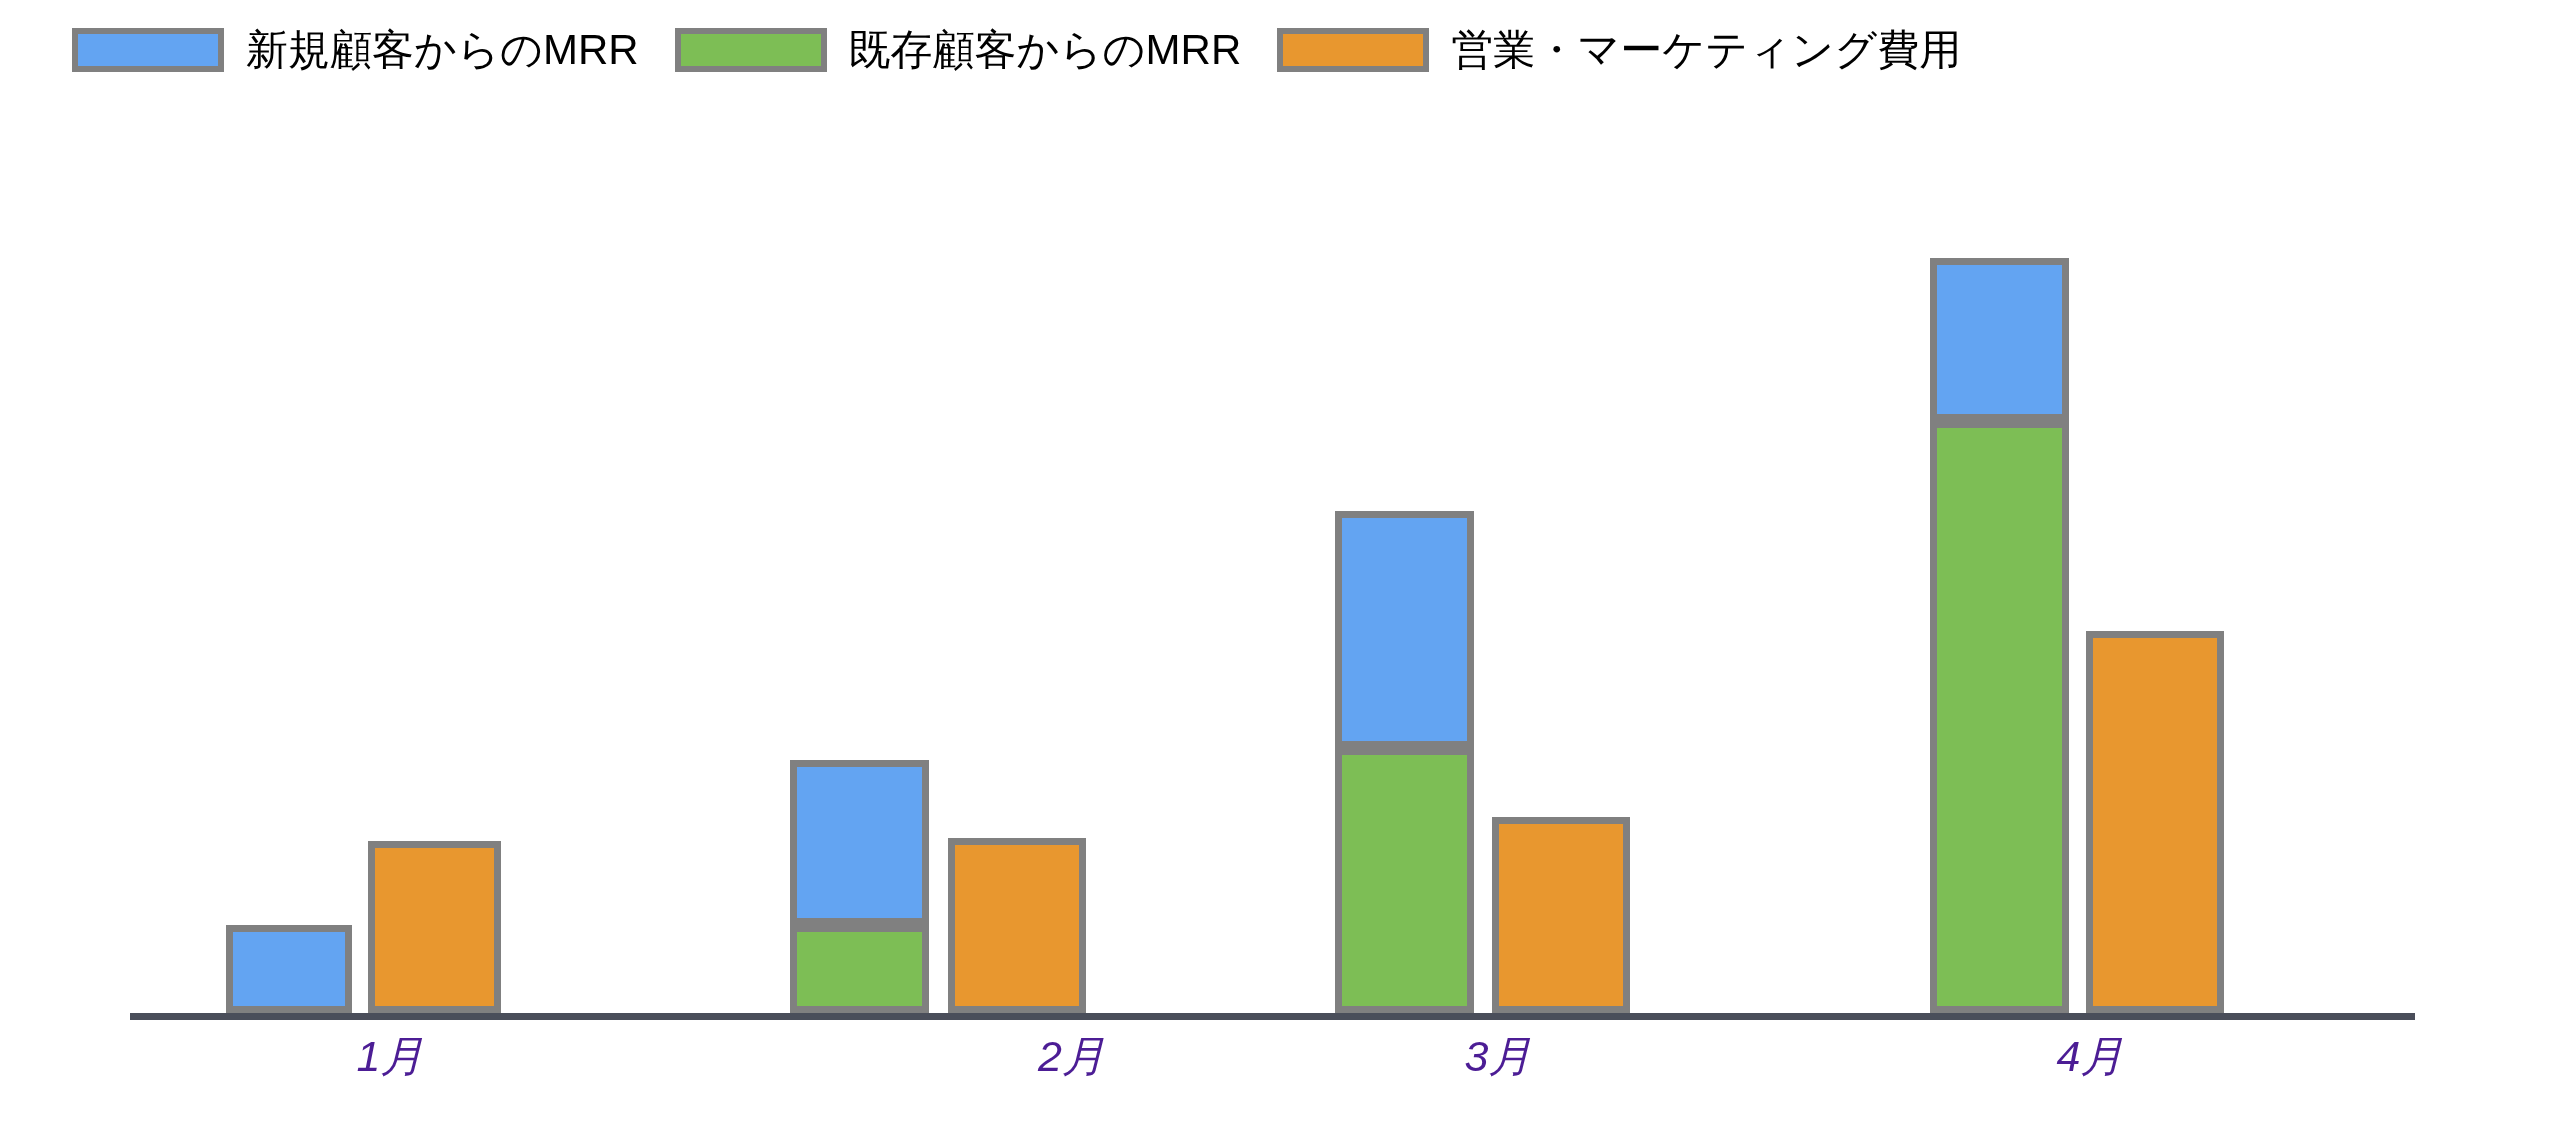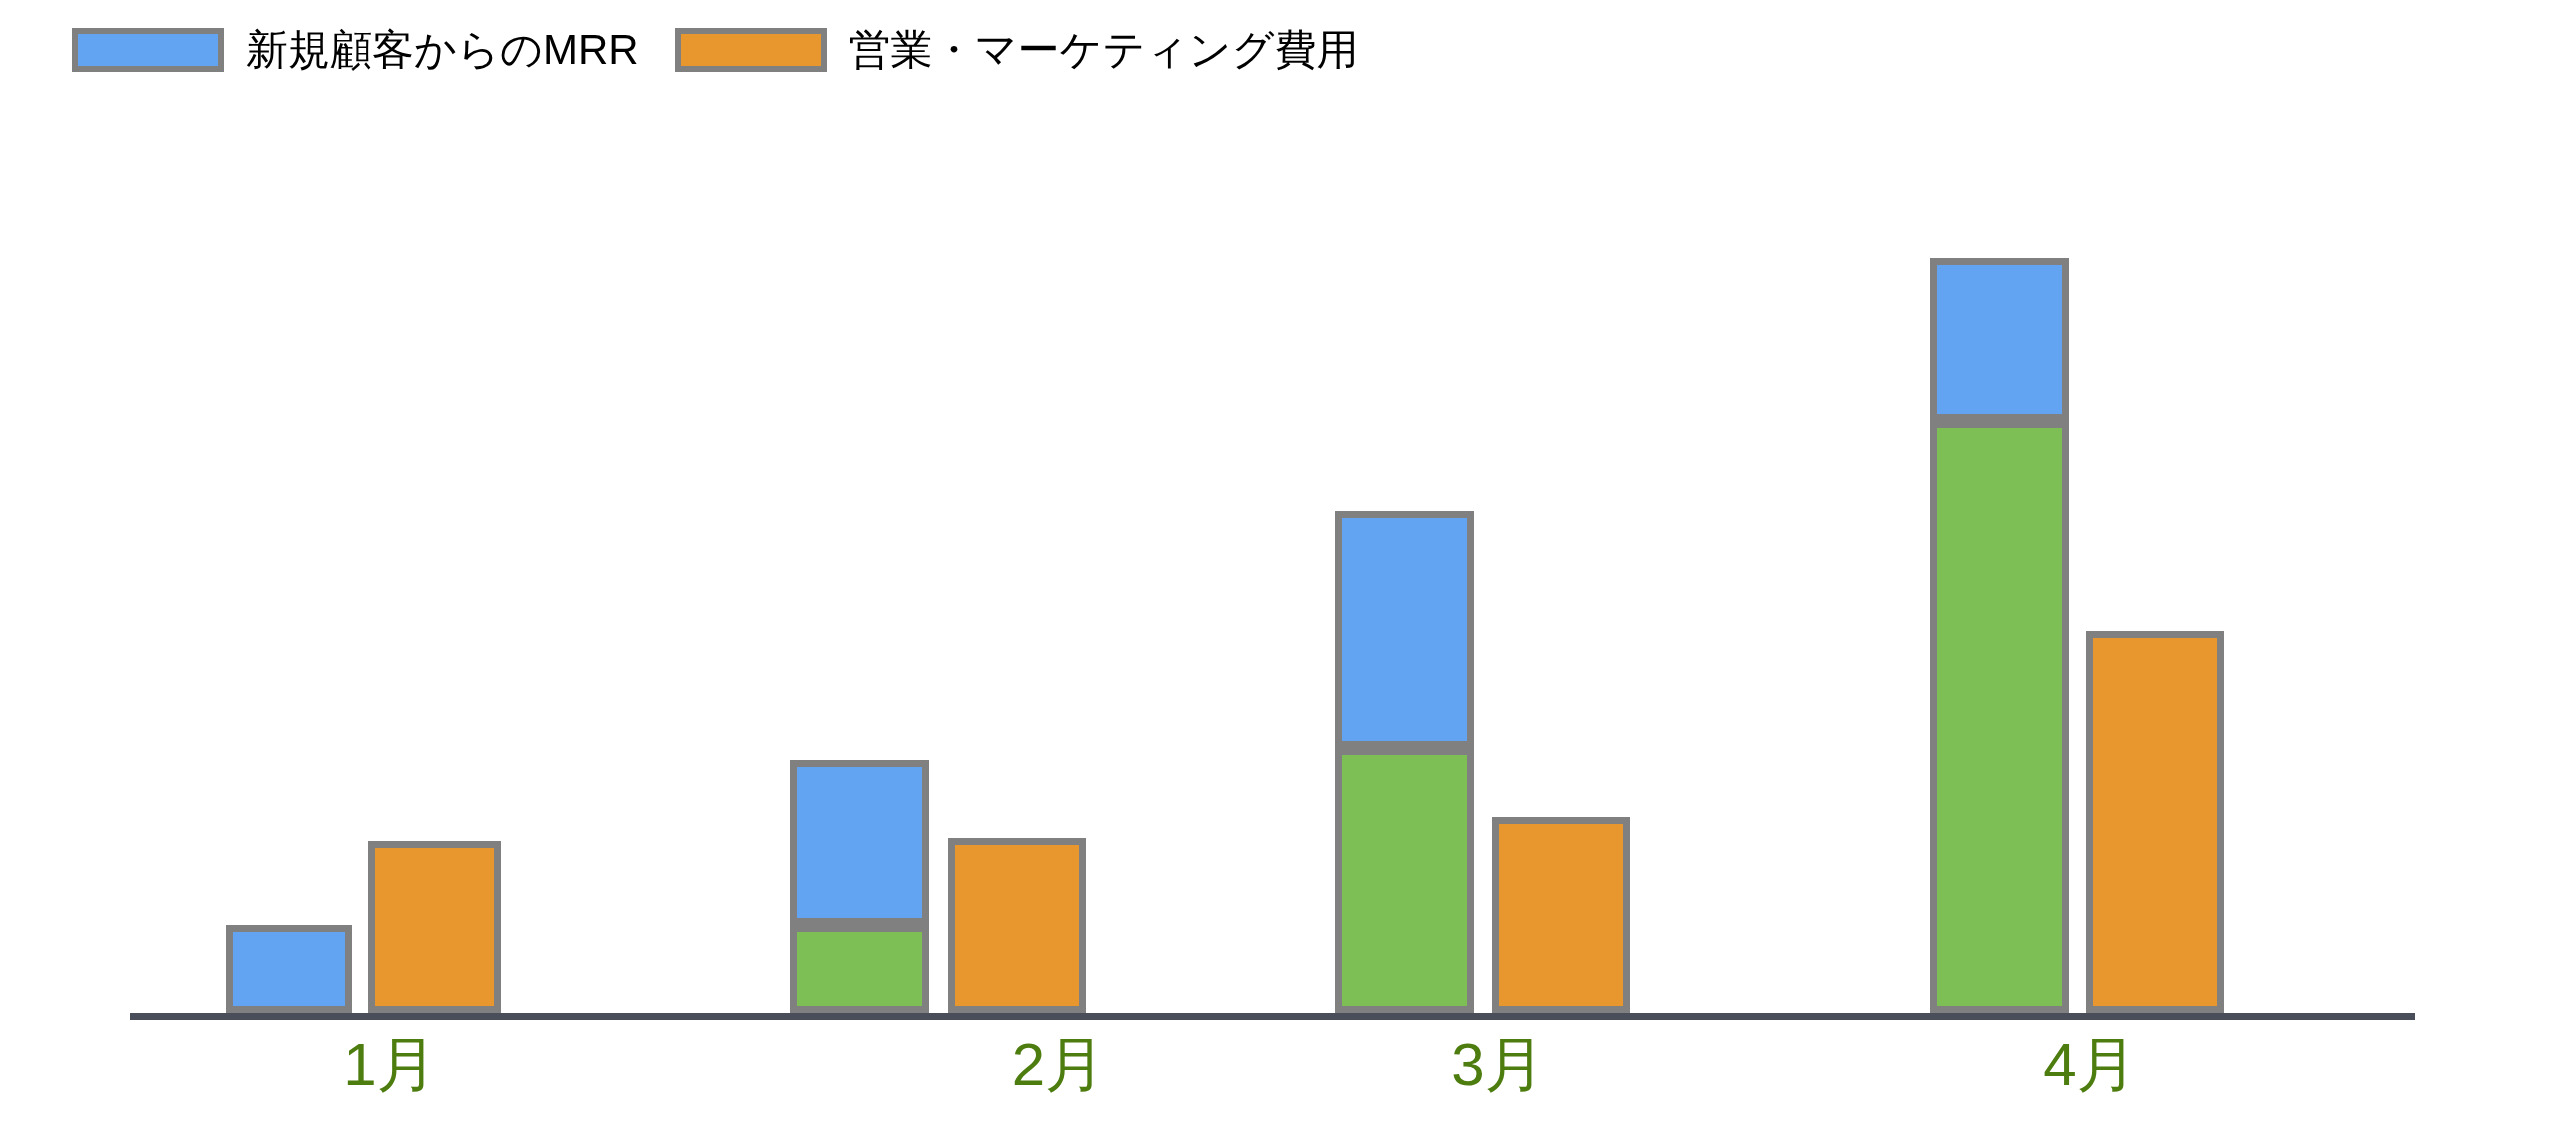--- a/index.html
+++ b/index.html
@@ -91,6 +91,10 @@
     <span class="legend-label">新規顧客からのMRR</span>
   </div>
 
+  <div class="legend-item">
+    <span class="legend-swatch" style="background: rgb(125, 190, 85); border-color: rgb(128, 128, 128);"></span>
+    <span class="legend-label">既存顧客からのMRR</span>
+  </div>
 
   <div class="legend-item">
     <span class="legend-swatch" style="background: rgb(232, 151, 47); border-color: rgb(128, 128, 128);"></span>

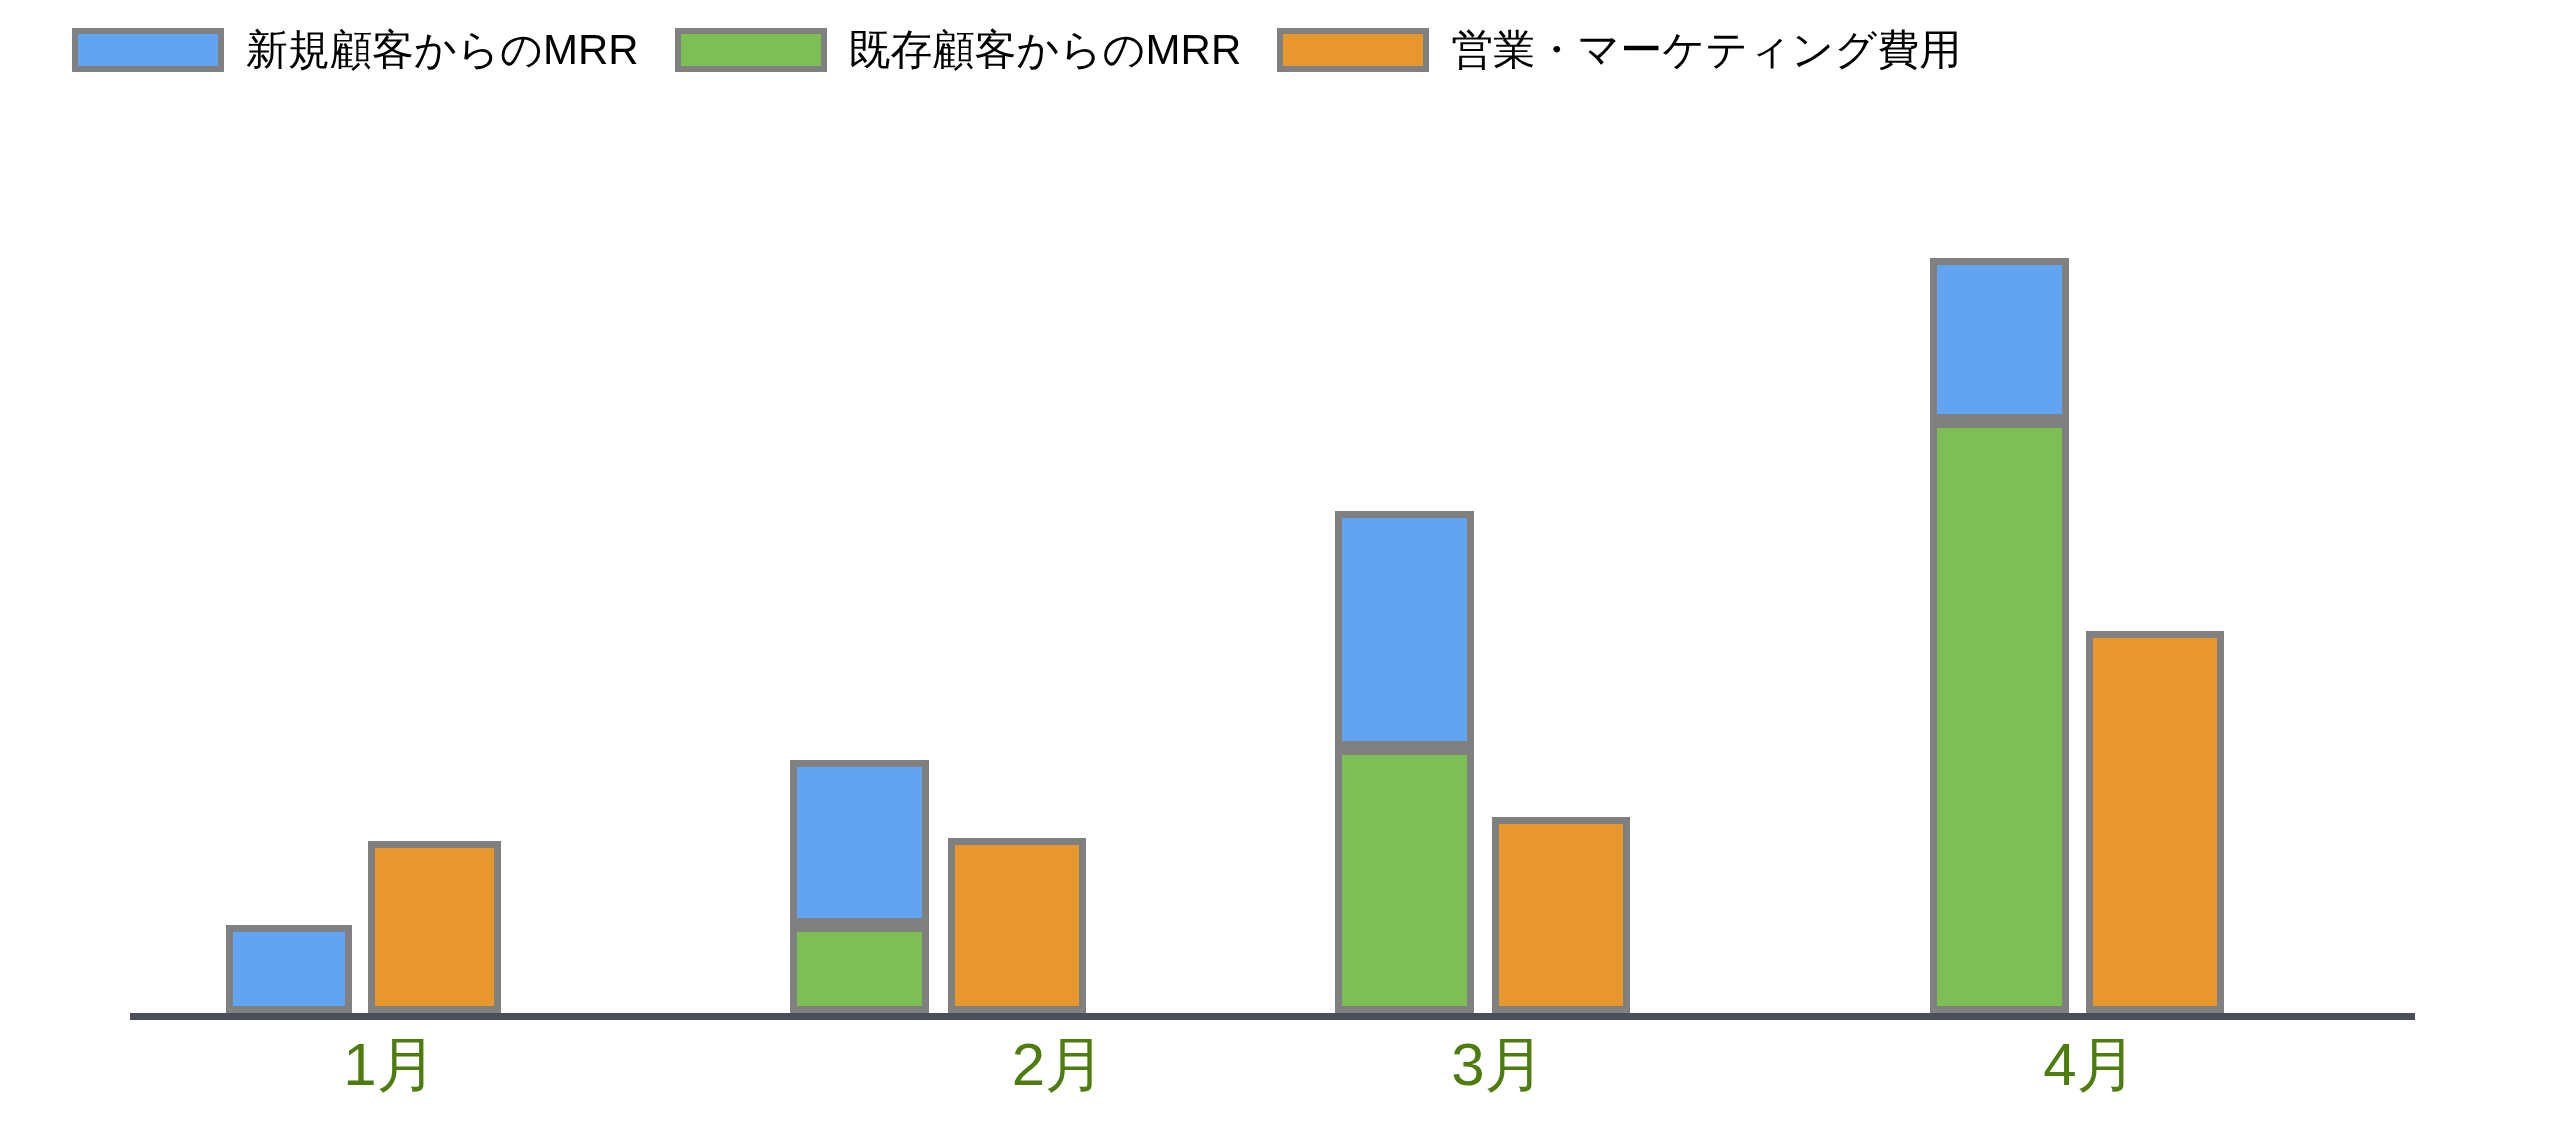--- a/index.html
+++ b/index.html
@@ -74,11 +74,12 @@
   }
   .cat-label {
     position: absolute;
-    font-size: 60px;
-    color: #4d7c0f;
+    font-size: 43px;
+    color: #4c1d95;
     text-align: center;
     line-height: 1;
     white-space: nowrap;
+    font-style: italic;
   }
 </style>
 </head>

